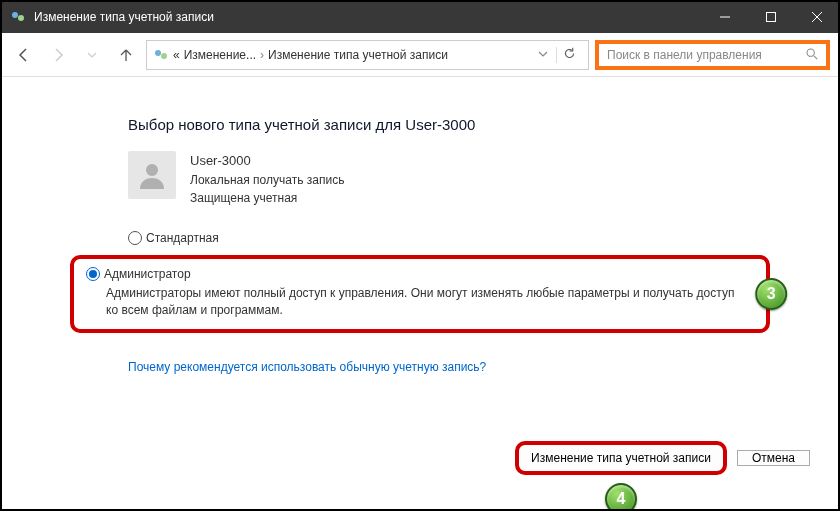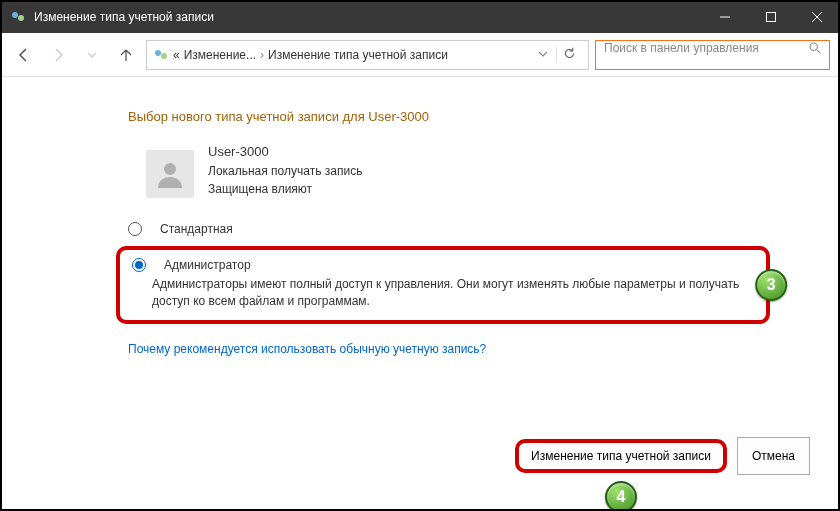--- a/index.html
+++ b/index.html
@@ -19,7 +19,7 @@
 .addrbar .crumb-sep { color: #888; }
 .addrbar .chev { margin-left: auto; color: #888; padding: 0 4px; }
 .addrbar .refresh { color: #666; padding: 0 6px; border-left: 1px solid #ddd; }
-.searchbox { width: 235px; height: 30px; border: 1px solid #f97316; display: flex; align-items: flex-start; padding: 0 8px; font-size: 12px; color: #888; }
+.searchbox { width: 235px; height: 30px; border: 4px solid #f97316; display: flex; align-items: center; padding: 0 8px; font-size: 12px; color: #888; }
 .searchbox .sicon { margin-left: auto; color: #888; }
 
 .content { padding: 28px 70px 0 70px; }

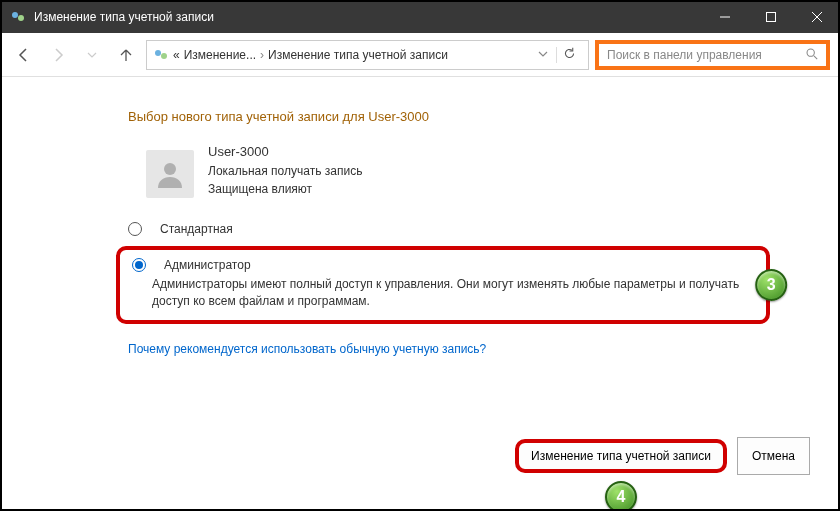--- a/index.html
+++ b/index.html
@@ -23,7 +23,7 @@
 .searchbox .sicon { margin-left: auto; color: #888; }
 
 .content { padding: 28px 70px 0 70px; }
-.heading { color: #a16207; font-size: 13px; margin: 4px 0 18px 58px; font-weight: 400; }
+.heading { color: #0f172a; font-size: 15px; margin: 11px 0 18px 58px; font-weight: 400; }
 
 .userrow { display: flex; align-items: flex-end; margin: 0 0 24px 76px; gap: 14px; }
 .avatar { width: 48px; height: 48px; background: #e6e6e6; border-radius: 2px; display: flex; align-items: center; justify-content: center; }

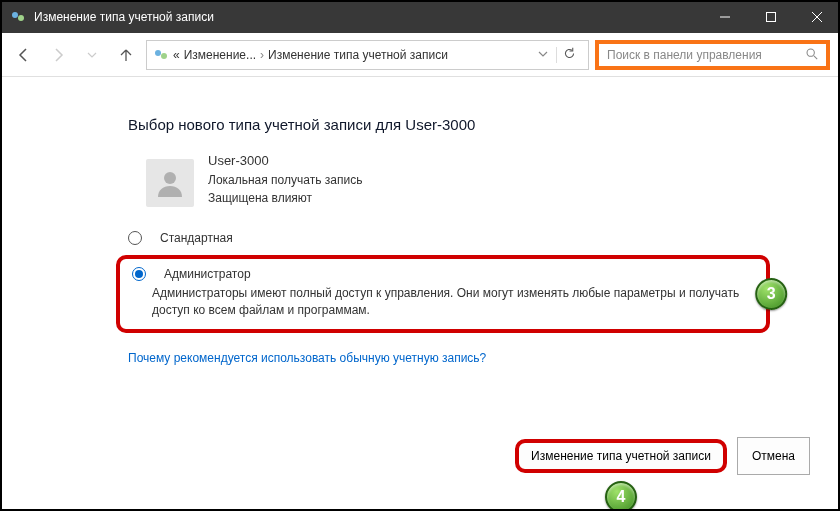--- a/index.html
+++ b/index.html
@@ -25,7 +25,7 @@
 .content { padding: 28px 70px 0 70px; }
 .heading { color: #0f172a; font-size: 15px; margin: 11px 0 18px 58px; font-weight: 400; }
 
-.userrow { display: flex; align-items: flex-end; margin: 0 0 24px 76px; gap: 14px; }
+.userrow { display: flex; align-items: flex-start; margin: 0 0 24px 58px; gap: 14px; }
 .avatar { width: 48px; height: 48px; background: #e6e6e6; border-radius: 2px; display: flex; align-items: center; justify-content: center; }
 .avatar svg { width: 32px; height: 32px; fill: #b0b0b0; }
 .userinfo { font-size: 12px; color: #333; line-height: 1.5; }

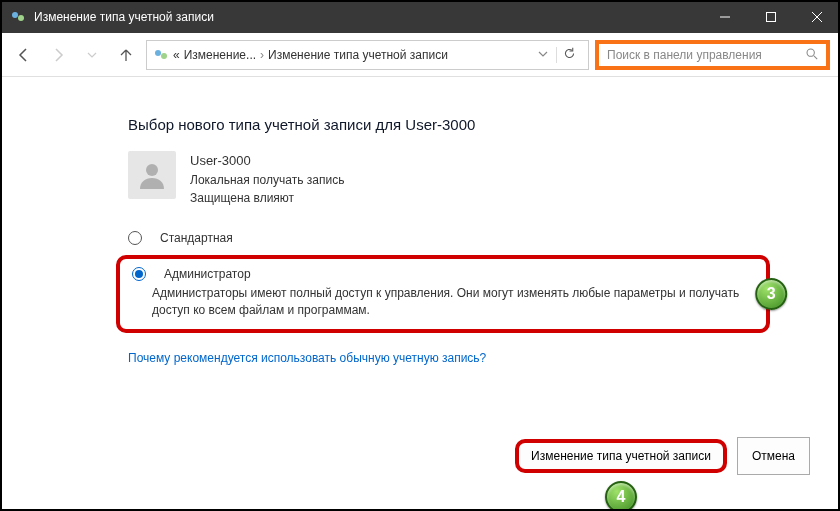--- a/index.html
+++ b/index.html
@@ -144,7 +144,7 @@
     <div class="userinfo">
       <div class="uname">User-3000</div>
       <div>Локальная получать запись</div>
-      <div>Защищена влияют</div>
+      <div>Защищена учетная</div>
     </div>
   </div>
 

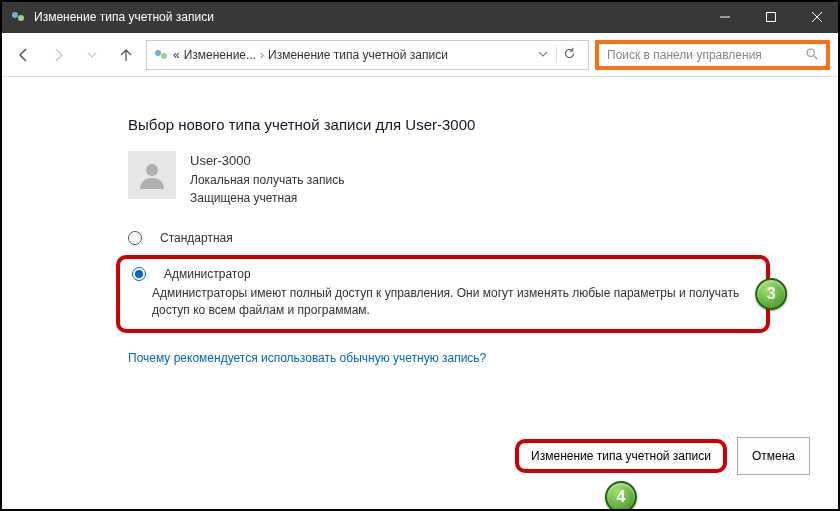--- a/index.html
+++ b/index.html
@@ -32,7 +32,7 @@
 .userinfo .uname { font-size: 13px; }
 
 .option { margin: 0 0 10px 58px; font-size: 12px; color: #333; position: relative; }
-.option .radio-row { display: flex; align-items: center; gap: 18px; }
+.option .radio-row { display: flex; align-items: center; gap: 4px; }
 .option .radio { width: 14px; height: 14px; border: 1px solid #555; border-radius: 50%; display: inline-flex; align-items: center; justify-content: center; flex-shrink: 0; }
 .option .radio.selected { border-color: #0066cc; }
 .option .radio.selected::after { content: ""; width: 8px; height: 8px; background: #0066cc; border-radius: 50%; }

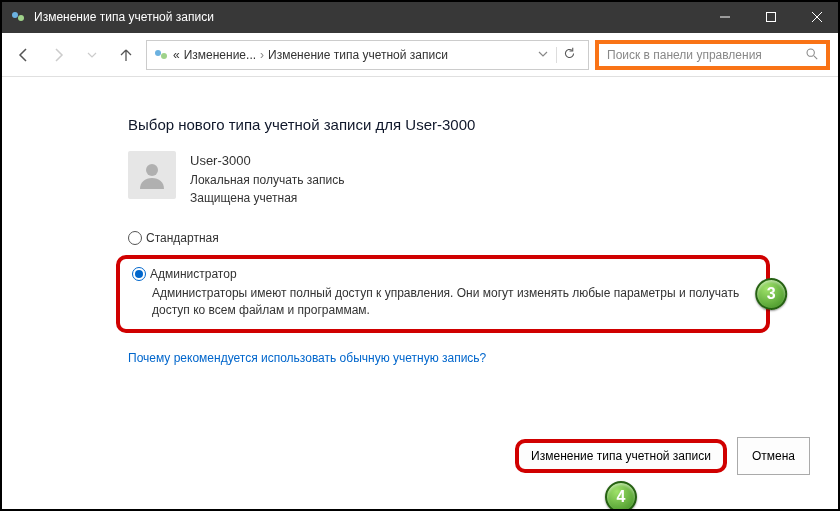--- a/index.html
+++ b/index.html
@@ -38,7 +38,7 @@
 .option .radio.selected::after { content: ""; width: 8px; height: 8px; background: #0066cc; border-radius: 50%; }
 .option .desc { margin: 4px 0 0 20px; line-height: 1.45; max-width: 640px; }
 
-.highlight3 { border: 4px solid #d00000; border-radius: 10px; padding: 8px 12px 10px 12px; margin-left: 46px; position: relative; }
+.highlight3 { border: 4px solid #d00000; border-radius: 10px; padding: 8px 12px 10px 12px; position: relative; }
 .highlight3 .option { margin-left: 12px; }
 
 .link { color: #0066cc; font-size: 12px; margin: 18px 0 0 58px; display: inline-block; }

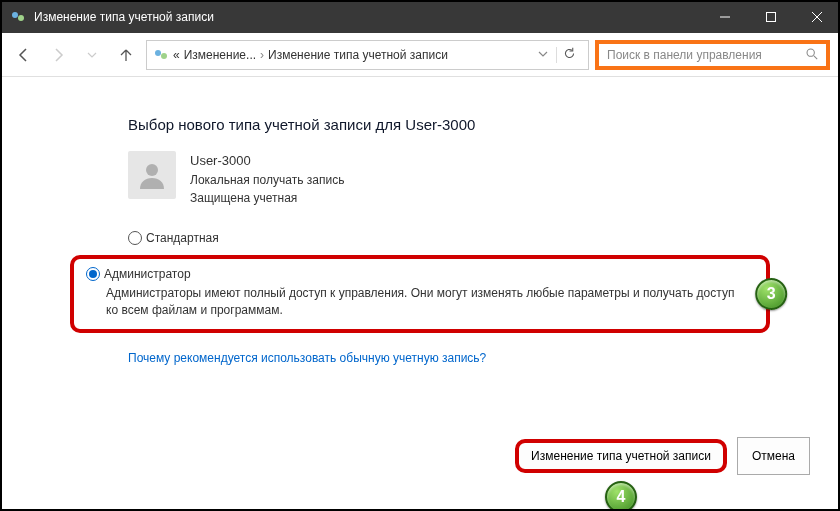--- a/index.html
+++ b/index.html
@@ -41,7 +41,7 @@
 .highlight3 { border: 4px solid #d00000; border-radius: 10px; padding: 8px 12px 10px 12px; position: relative; }
 .highlight3 .option { margin-left: 12px; }
 
-.link { color: #0066cc; font-size: 12px; margin: 18px 0 0 58px; display: inline-block; }
+.link { color: #0066cc; font-size: 12px; margin: 27px 0 0 58px; display: inline-block; }
 
 .btnrow { position: absolute; right: 30px; bottom: 36px; display: flex; align-items: center; gap: 10px; }
 .btn { height: 38px; padding: 0 14px; font-size: 12px; border: 1px solid #aaa; background: #fdfdfd; display: inline-flex; align-items: center; justify-content: center; cursor: pointer; }

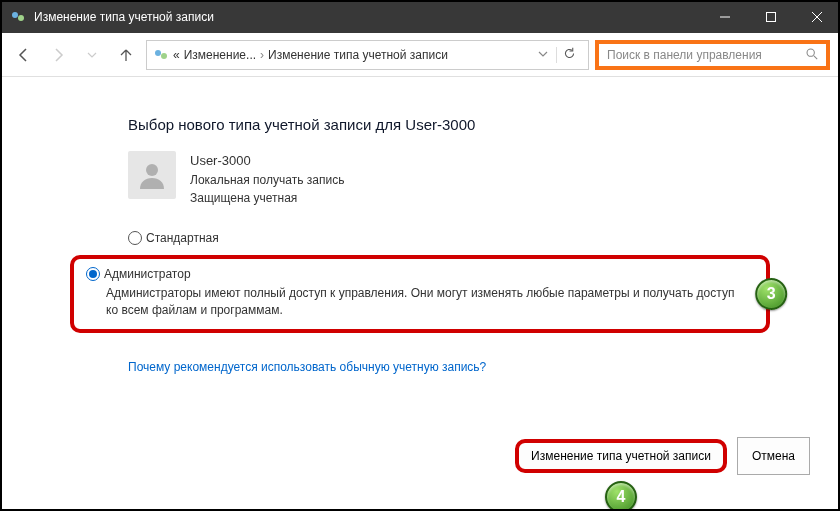--- a/index.html
+++ b/index.html
@@ -44,7 +44,7 @@
 .link { color: #0066cc; font-size: 12px; margin: 27px 0 0 58px; display: inline-block; }
 
 .btnrow { position: absolute; right: 30px; bottom: 36px; display: flex; align-items: center; gap: 10px; }
-.btn { height: 38px; padding: 0 14px; font-size: 12px; border: 1px solid #aaa; background: #fdfdfd; display: inline-flex; align-items: center; justify-content: center; cursor: pointer; }
+.btn { height: 16px; padding: 0 14px; font-size: 12px; border: 1px solid #aaa; background: #fdfdfd; display: inline-flex; align-items: center; justify-content: center; cursor: pointer; }
 .btn.primary-outline { border: 4px solid #d00000; border-radius: 10px; height: 34px; padding: 0 12px; position: relative; }
 
 .badge { position: absolute; width: 32px; height: 32px; border-radius: 50%; background: radial-gradient(circle at 35% 30%, #9fe26a, #3a8a1f); border: 2px solid #256012; display: flex; align-items: center; justify-content: center; color: #fff; font-weight: 700; font-size: 16px; box-shadow: inset 0 2px 3px rgba(255,255,255,.5), 0 1px 2px rgba(0,0,0,.4); }

